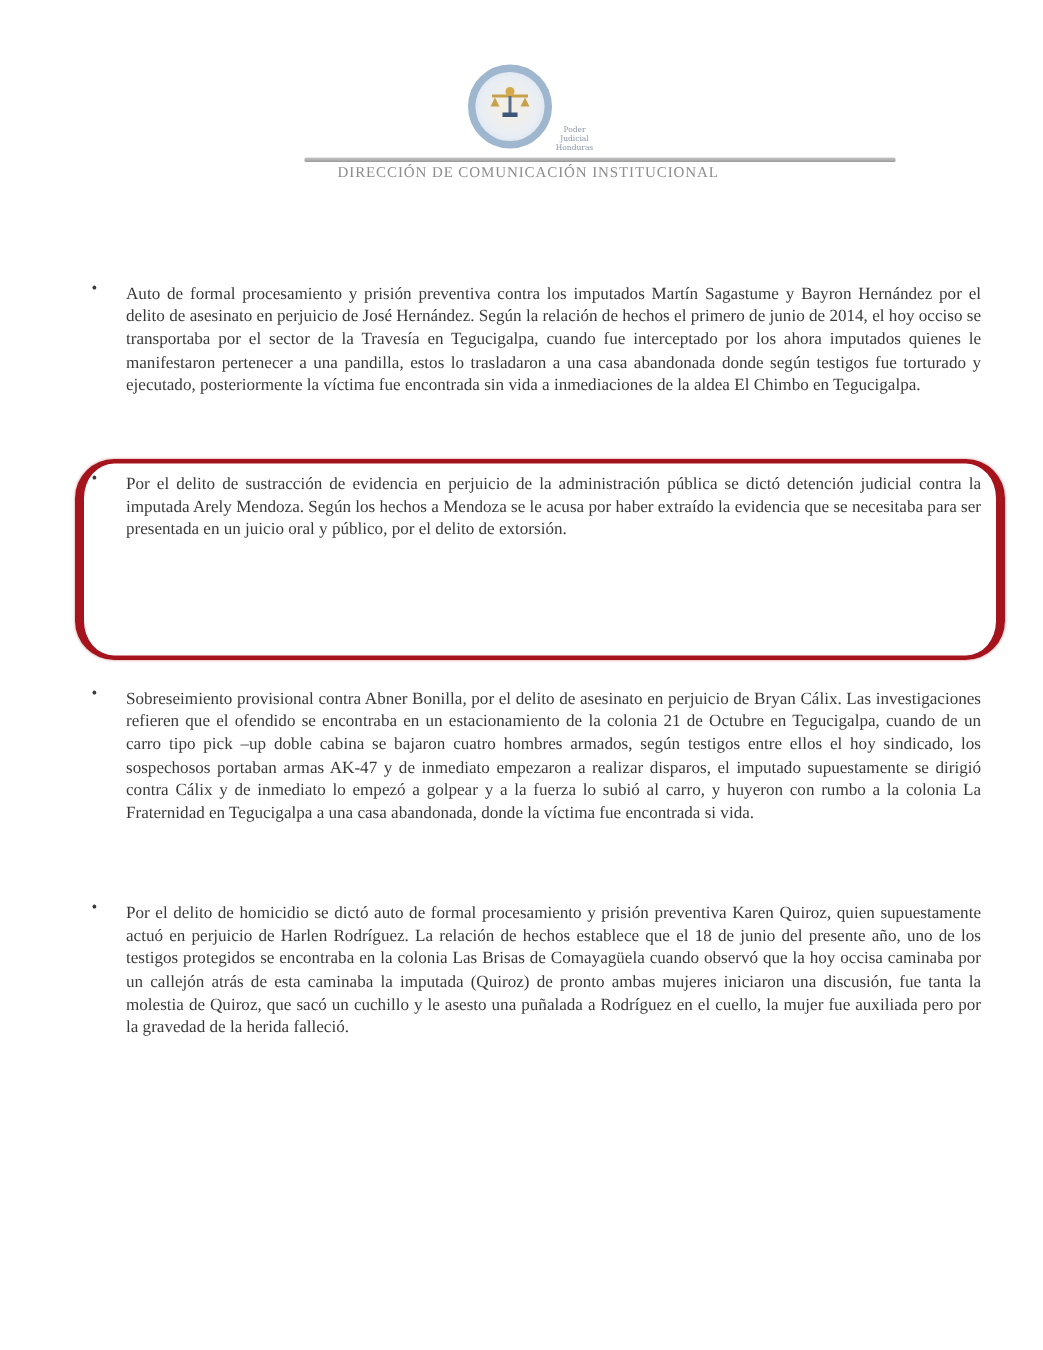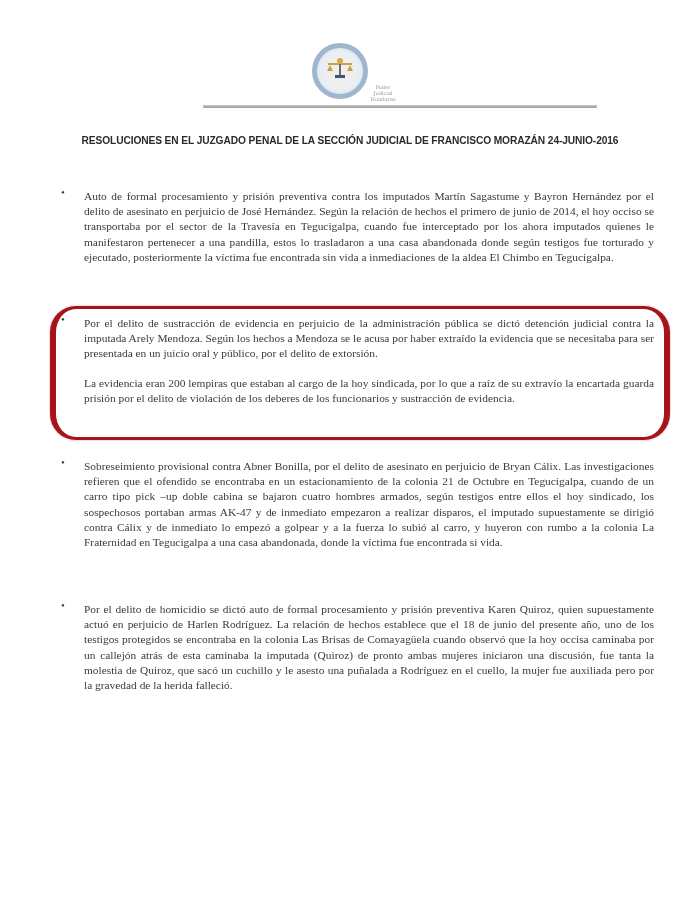--- a/index.html
+++ b/index.html
@@ -53,6 +53,7 @@
   </div>
 
   <div class="rule"></div>
+  <div class="dept">DIRECCIÓN DE COMUNICACIÓN INSTITUCIONAL</div>
 
   <div class="title">RESOLUCIONES EN EL JUZGADO PENAL DE LA SECCIÓN JUDICIAL DE FRANCISCO MORAZÁN 24-JUNIO-2016</div>
 

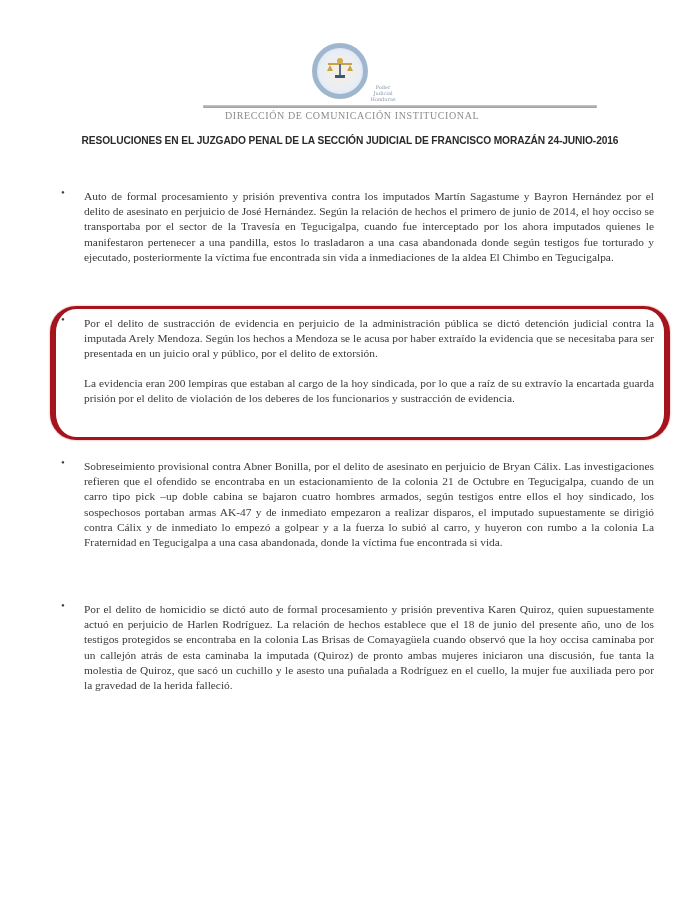--- a/index.html
+++ b/index.html
@@ -55,7 +55,6 @@
   <div class="rule"></div>
   <div class="dept">DIRECCIÓN DE COMUNICACIÓN INSTITUCIONAL</div>
 
-  <div class="title">RESOLUCIONES EN EL JUZGADO PENAL DE LA SECCIÓN JUDICIAL DE FRANCISCO MORAZÁN 24-JUNIO-2016</div>
 
   <div class="content">
     <div class="item" id="item-1">

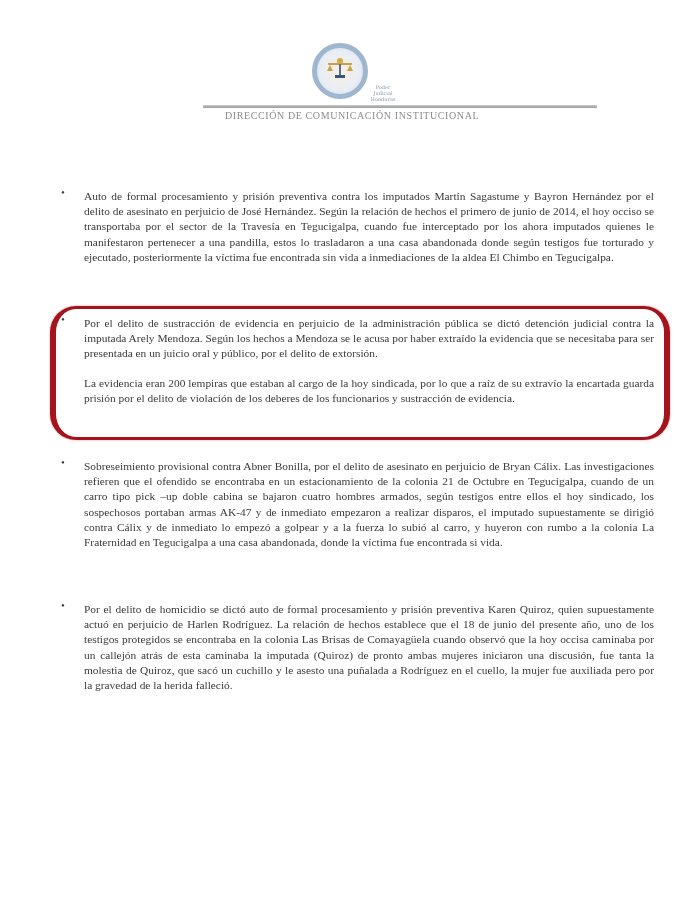--- a/index.html
+++ b/index.html
@@ -65,7 +65,6 @@
     <div class="item" id="item-2">
       <span class="bullet">•</span>
       <p>Por el delito de sustracción de evidencia en perjuicio de la administración pública se dictó detención judicial contra la imputada Arely Mendoza. Según los hechos a Mendoza se le acusa por haber extraído la evidencia que se necesitaba para ser presentada en un juicio oral y público, por el delito de extorsión.</p>
-      <p>La evidencia eran 200 lempiras que estaban al cargo de la hoy sindicada, por lo que a raíz de su extravío la encartada guarda prisión por el delito de violación  de los deberes de  los funcionarios y sustracción de evidencia.</p>
     </div>
 
     <div class="item" id="item-3">

